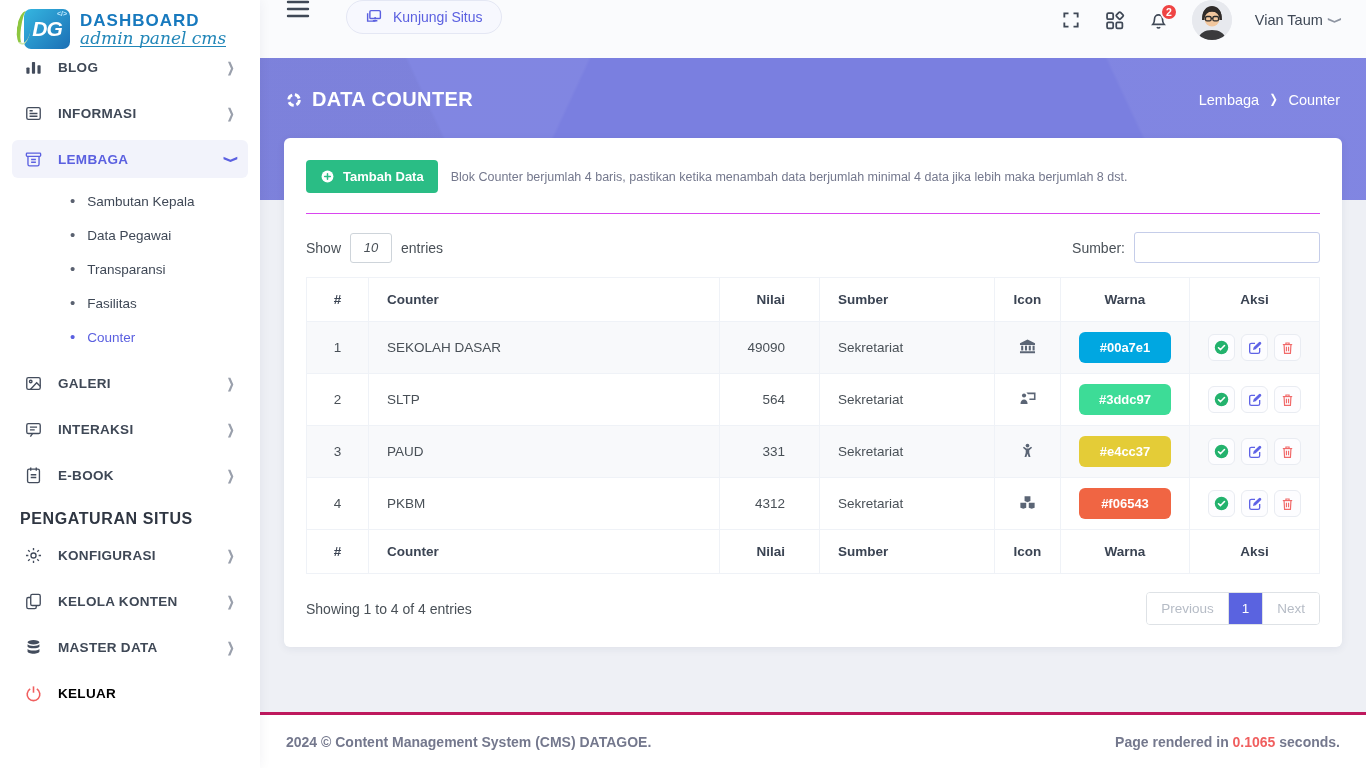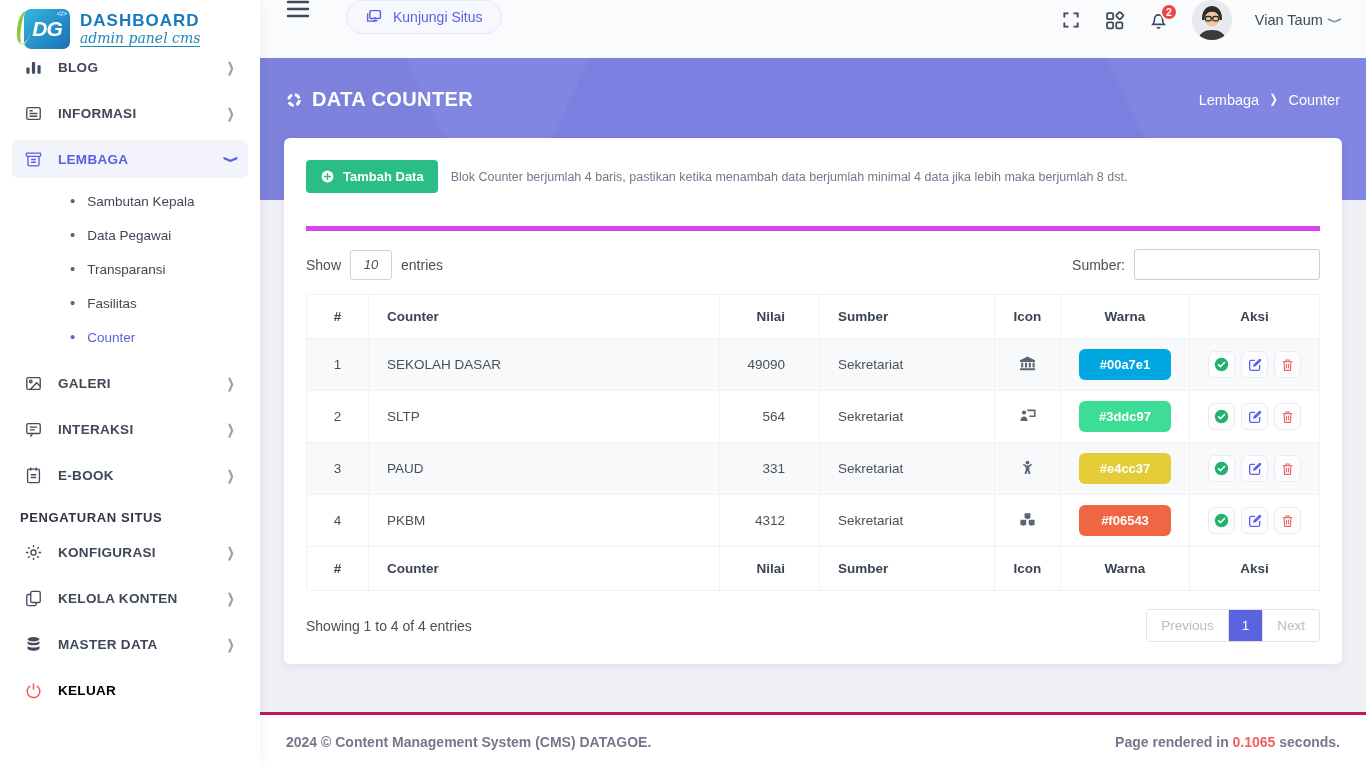--- a/index.html
+++ b/index.html
@@ -21,7 +21,7 @@
                border-left:4px solid #8dc63f; border-radius:50% 0 50% 50%; transform:rotate(8deg);
                border-bottom:2px solid #cfe6a8; }
   .logo-text .t1 { color:#1779be; font-weight:bold; font-size:17px; letter-spacing:1px; }
-  .logo-text .t2 { color:#2186b8; font-family:"DejaVu Serif", serif; font-style:italic; font-size:14px;
+  .logo-text .t2 { color:#2186b8; font-family:"DejaVu Serif", serif; font-style:italic; font-size:17px;
                    text-align:right; border-bottom:1px solid #2186b8; line-height:15px; }
   .menu { position:absolute; top:40px; left:0; right:0; bottom:0; }
   .m-item { display:flex; align-items:center; height:38px; margin:8px 12px 0; padding:0 12px;

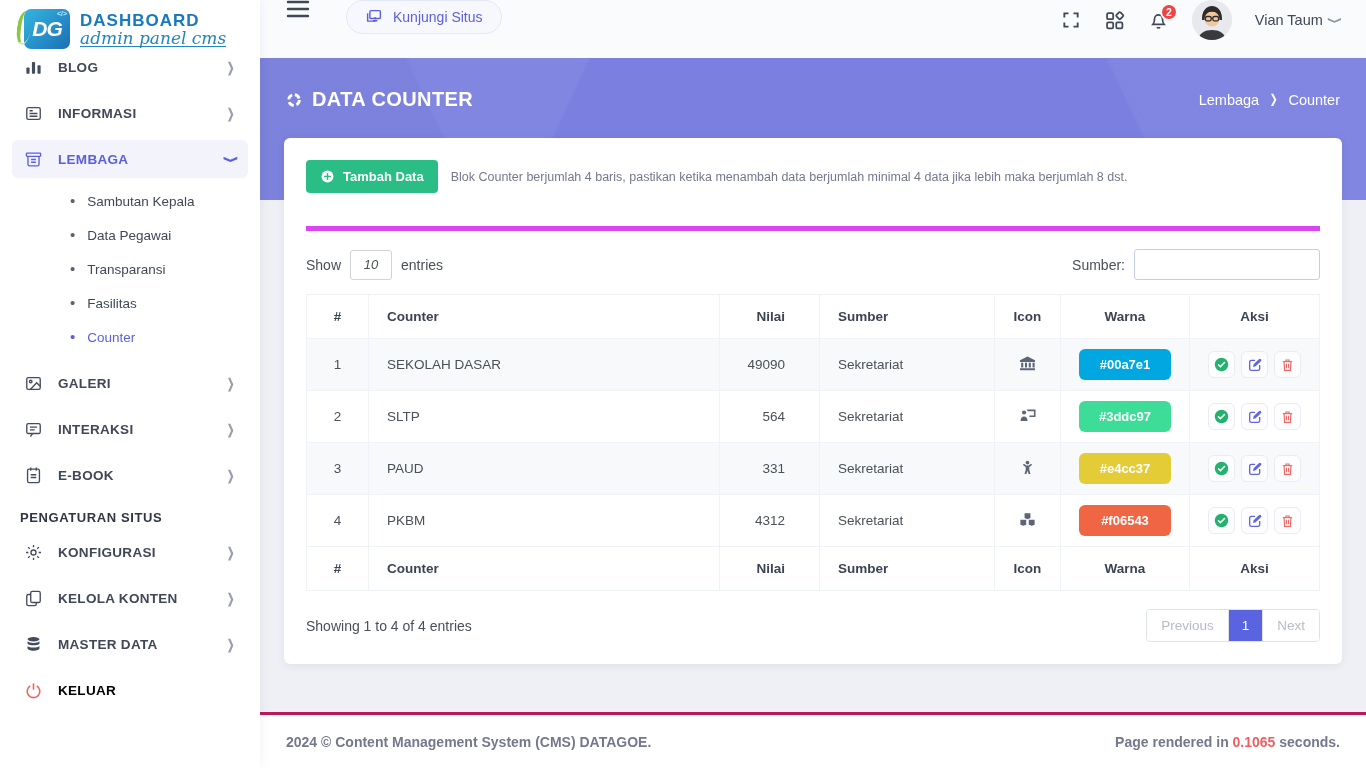--- a/index.html
+++ b/index.html
@@ -70,7 +70,7 @@
   
   .content { margin-left:260px; padding:0 24px; position:relative; margin-top:-62px; }
   .card { background:#fff; border-radius:6px; box-shadow:0 2px 8px rgba(30,40,80,.07); padding:22px; }
-  .card-head { display:flex; align-items:center; gap:13px; padding-bottom:33px; border-bottom:5px solid #d946ef; }
+  .card-head { display:flex; align-items:center; gap:13px; padding-bottom:20px; border-bottom:1px solid #d946ef; }
   .btn-add { display:flex; align-items:center; gap:8px; background:#2abd85; color:#fff; border:none;
              font-size:13px; font-weight:bold; font-family:inherit; padding:9px 14px; border-radius:4px; cursor:pointer; }
   .note { font-size:12.5px; color:#74788d; }

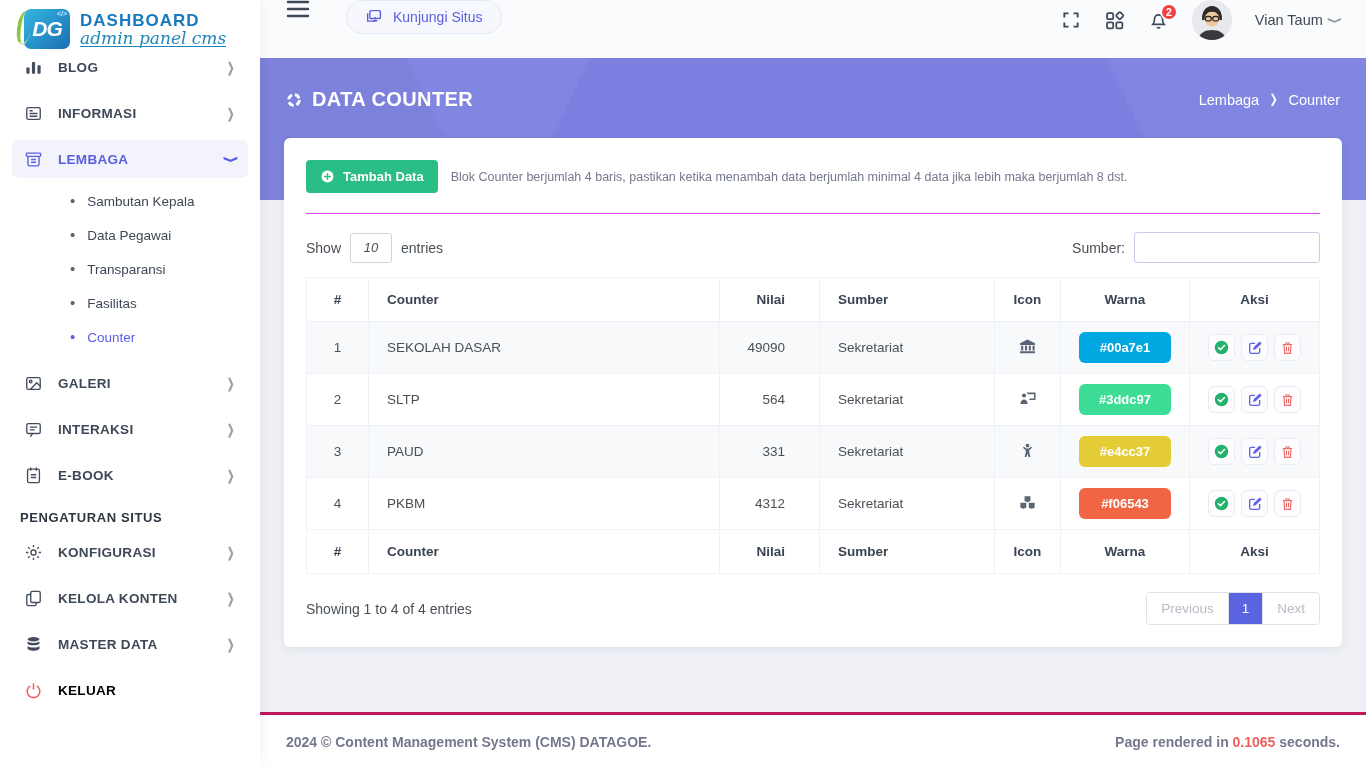--- a/index.html
+++ b/index.html
@@ -38,7 +38,7 @@
   .s-item .dot { font-size:15px; margin-right:12px; color:#5a6170; line-height:0; }
   .s-item.active { color:#5b60e0; }
   .s-item.active .dot { color:#5b60e0; }
-  .m-section { margin:16px 0 0 20px; font-size:13px; font-weight:bold; letter-spacing:.6px; color:#2f3642; }
+  .m-section { margin:16px 0 0 20px; font-size:16px; font-weight:bold; letter-spacing:.6px; color:#2f3642; }
 
   
   .topbar { margin-left:260px; height:58px; background:#fafbfd; display:flex; align-items:flex-start; padding:0 26px; }

